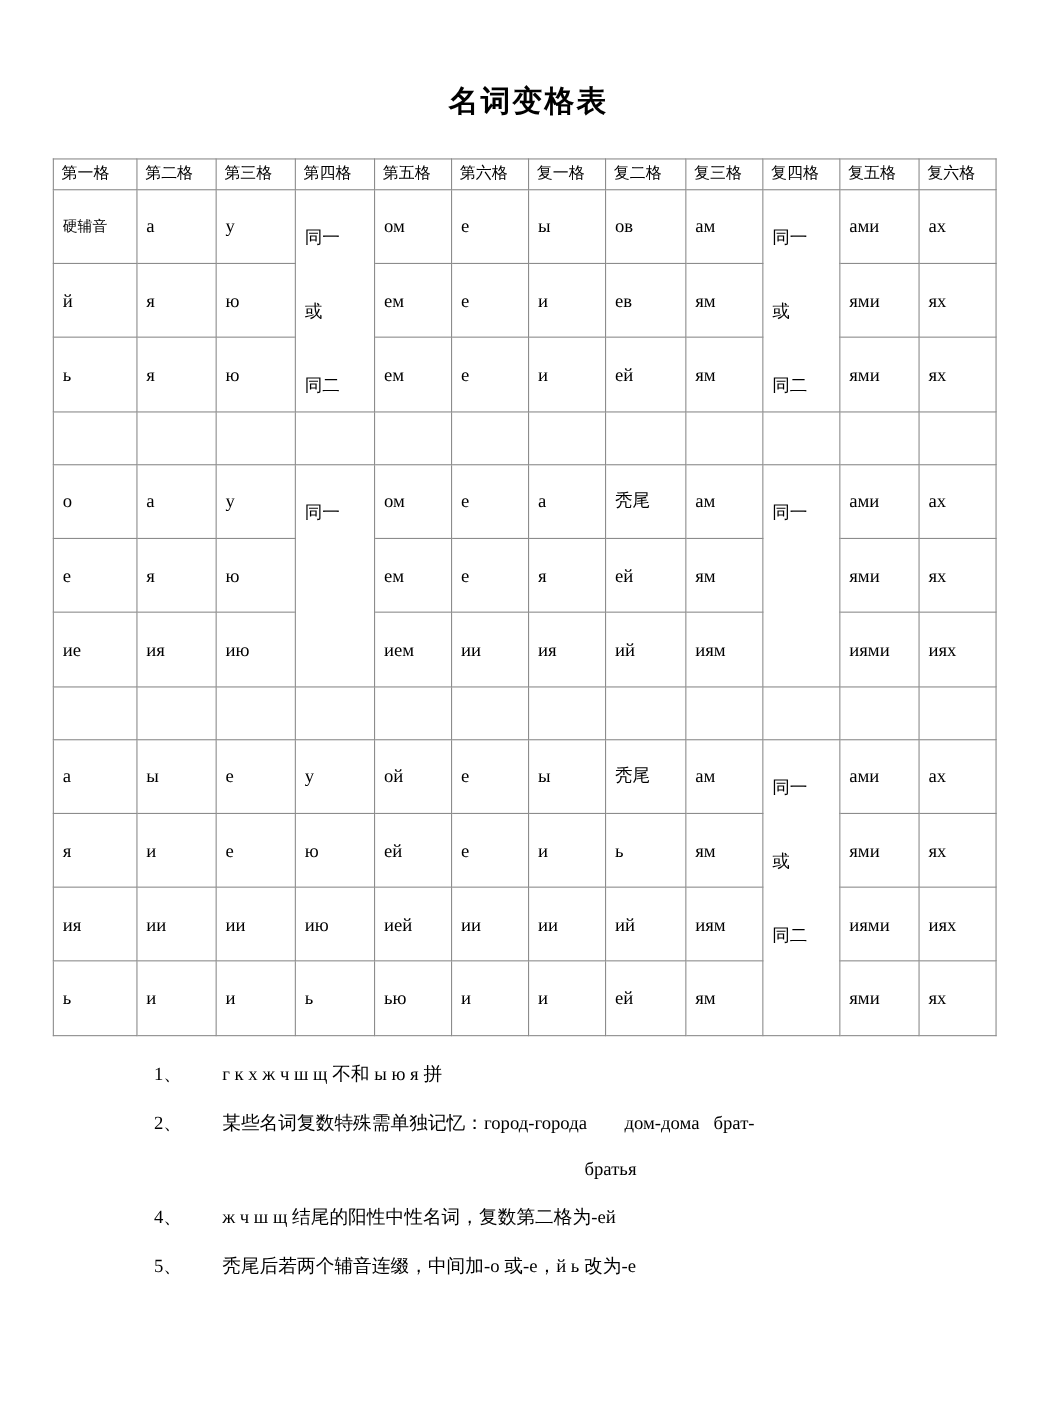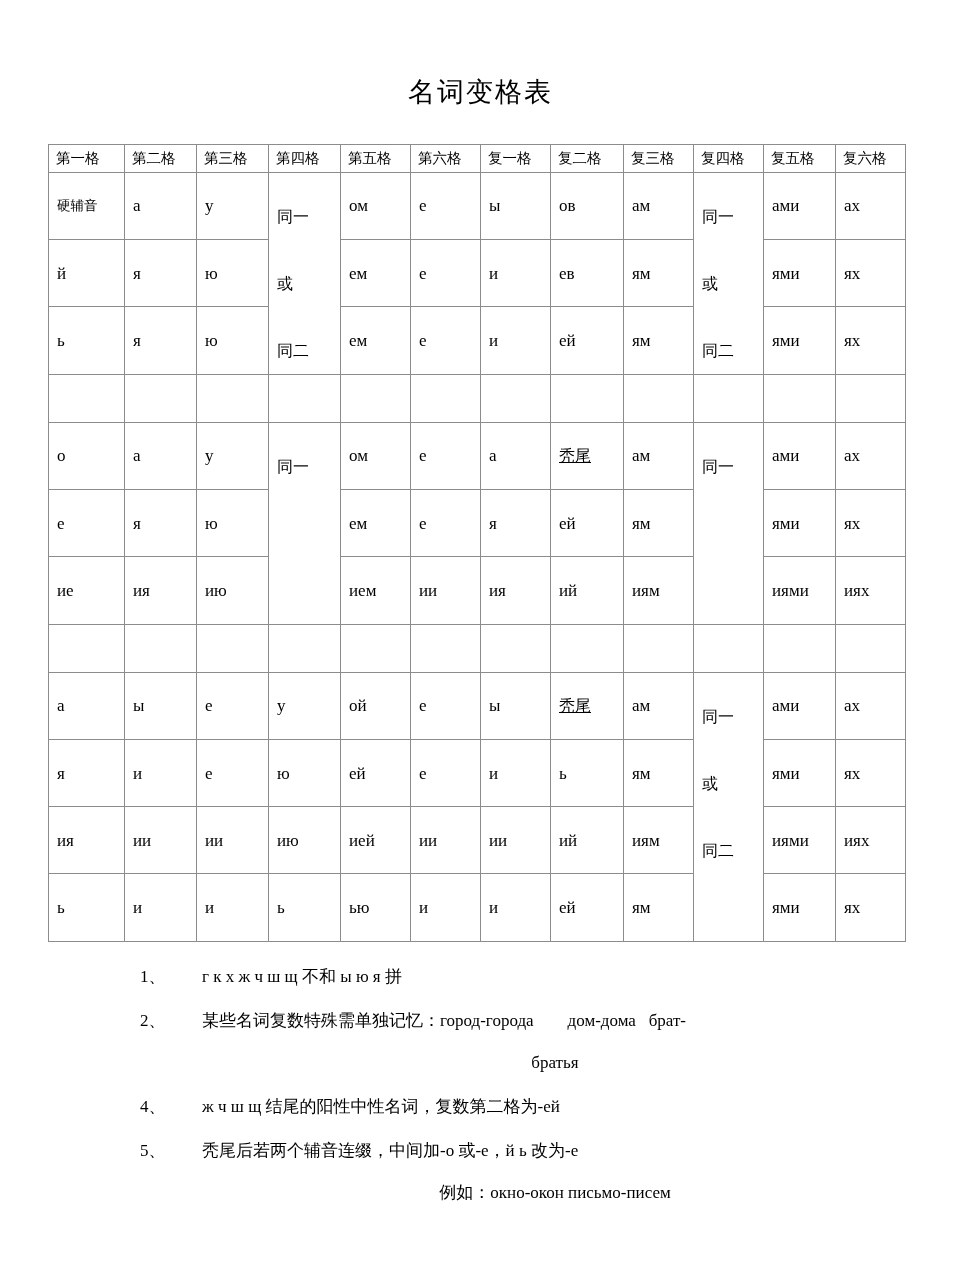--- a/index.html
+++ b/index.html
@@ -27,7 +27,7 @@
   .doc-title {
     text-align: center;
     font-size: 27px;
-    font-weight: normal;
+    font-weight: bold;
     letter-spacing: 2px;
     margin: 0;
     padding-top: 78px;

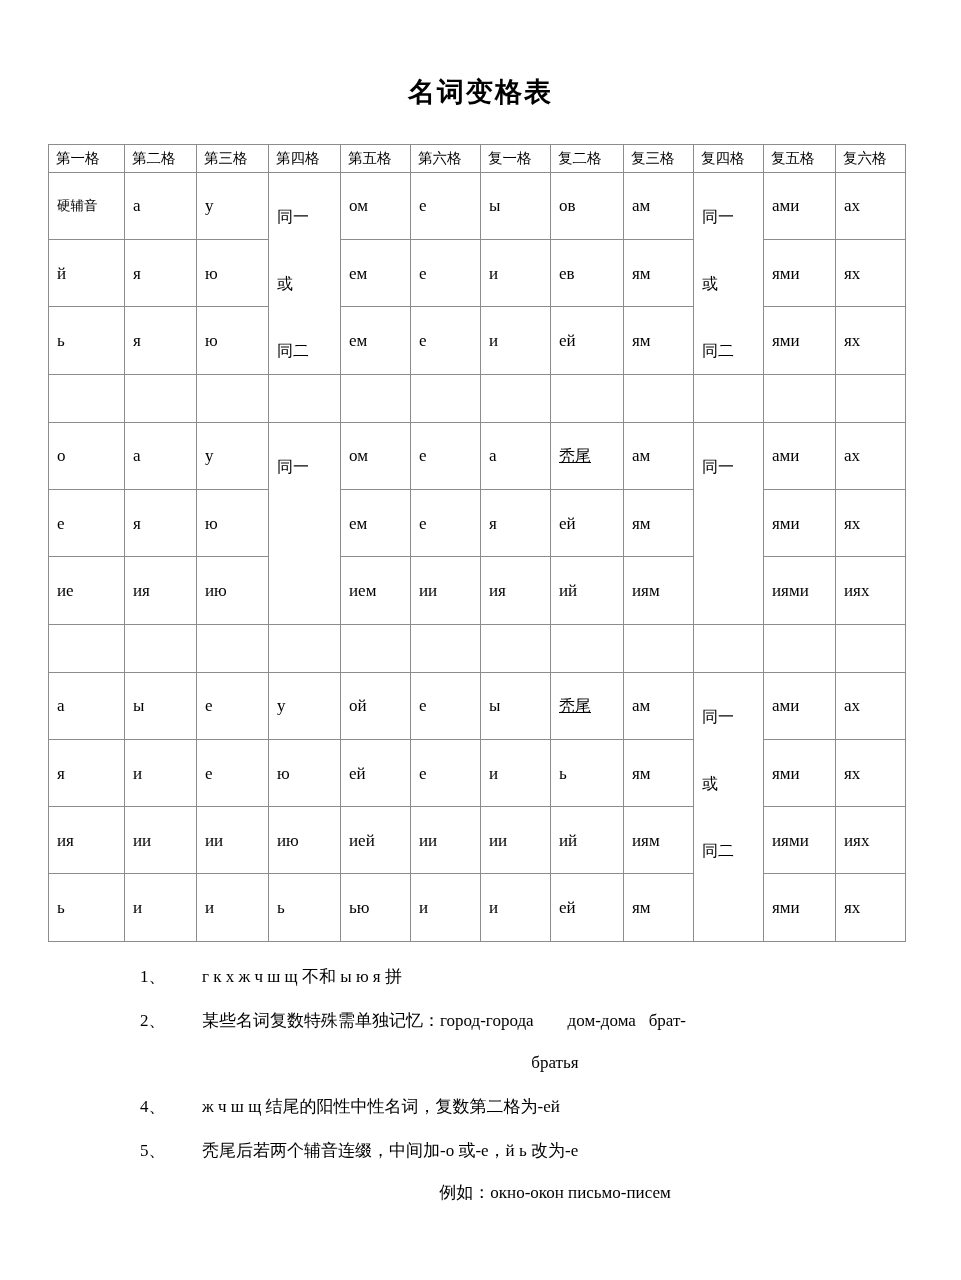--- a/index.html
+++ b/index.html
@@ -71,7 +71,6 @@
   }
   td.cell-cjk {
     font-size: 16px;
-    text-decoration: underline;
   }
   td.cell-cyr {
     font-size: 17px;

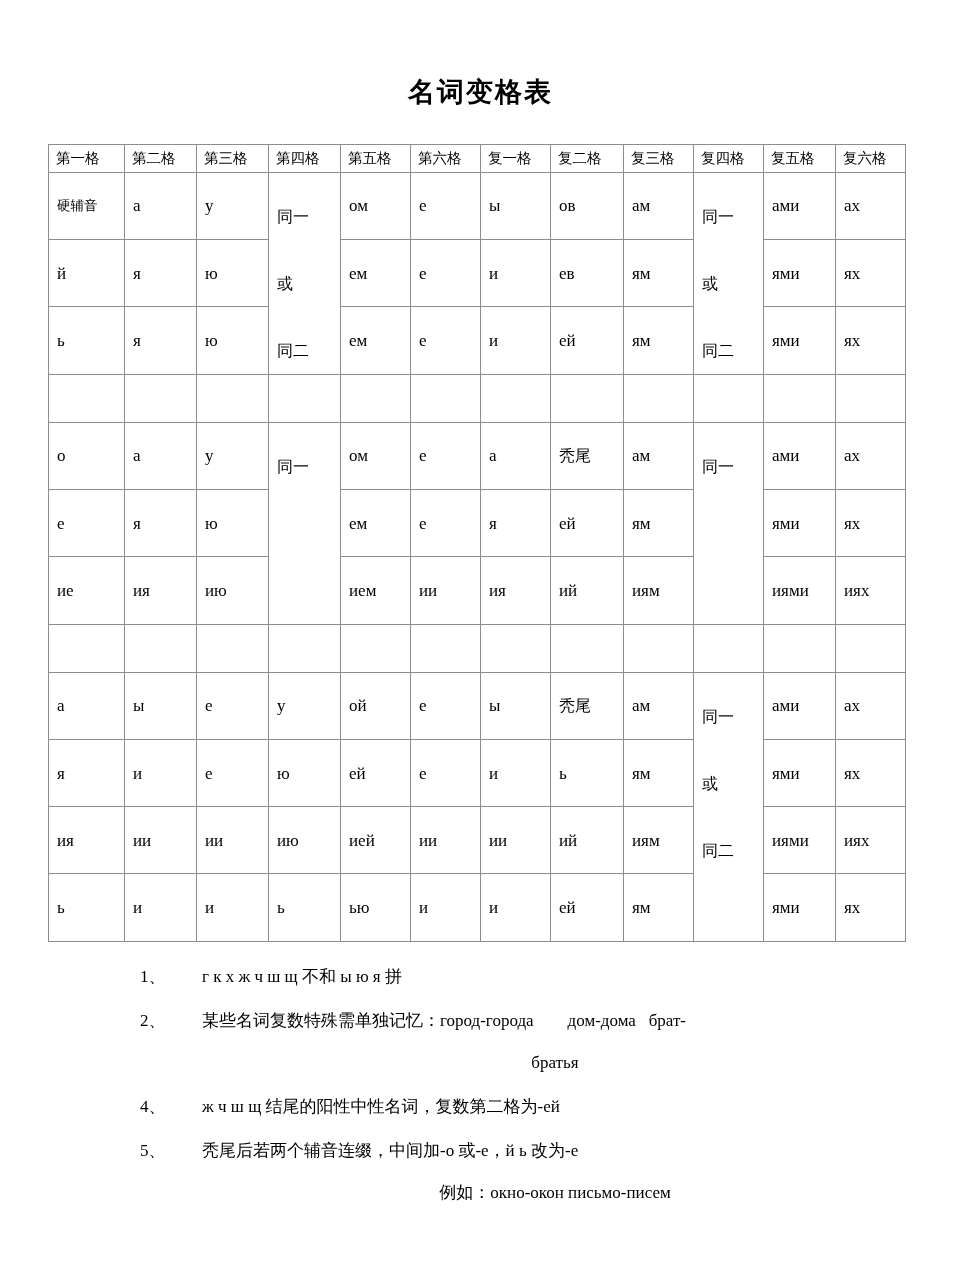--- a/index.html
+++ b/index.html
@@ -396,7 +396,6 @@
       </div>
       <div class="note">
         <span class="note-line"><span class="note-num">5、</span><span class="note-body">秃尾后若两个辅音连缀，中间加-о 或-е，й ь 改为-е</span></span>
-        <span class="note-cont">例如：окно-окон   письмо-писем</span>
       </div>
     </div>
 

